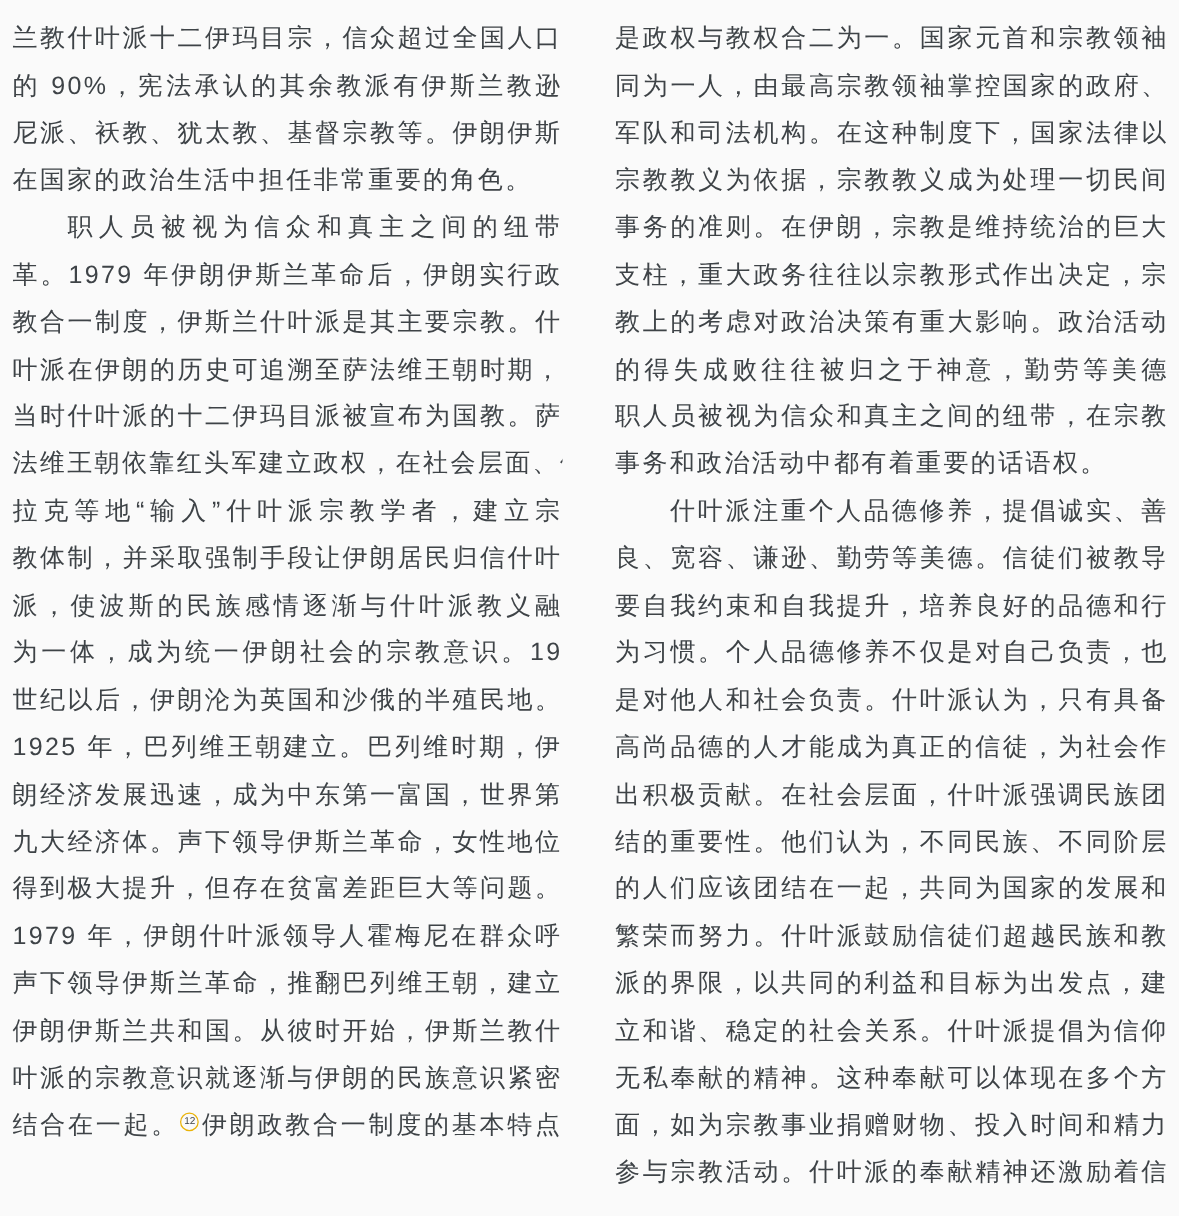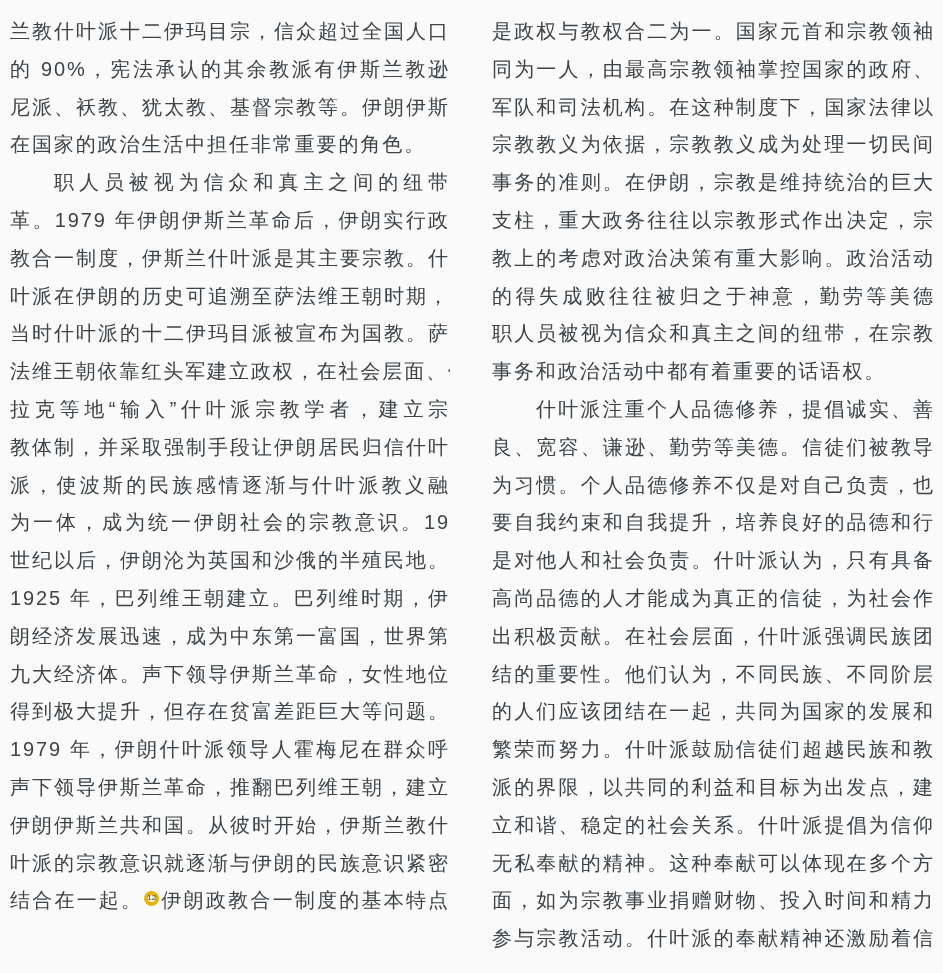--- a/index.html
+++ b/index.html
@@ -105,8 +105,8 @@
       <div class="line end">事务和政治活动中都有着重要的话语权。</div>
       <div class="line indent">什叶派注重个人品德修养，提倡诚实、善</div>
       <div class="line">良、宽容、谦逊、勤劳等美德。信徒们被教导</div>
+      <div class="line">要自我约束和自我提升，培养良好的品德和行</div>
       <div class="line">为习惯。个人品德修养不仅是对自己负责，也</div>
-      <div class="line">要自我约束和自我提升，培养良好的品德和行</div>
       <div class="line">是对他人和社会负责。什叶派认为，只有具备</div>
       <div class="line">高尚品德的人才能成为真正的信徒，为社会作</div>
       <div class="line">出积极贡献。在社会层面，什叶派强调民族团</div>

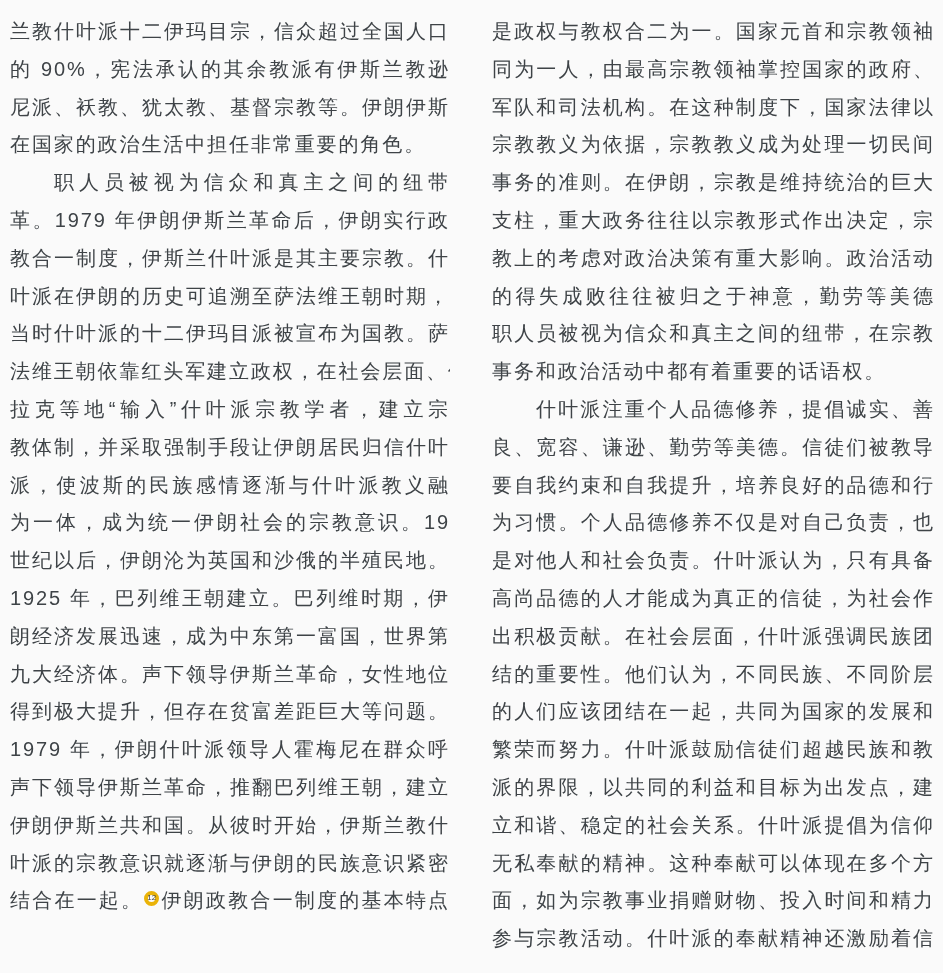--- a/index.html
+++ b/index.html
@@ -51,7 +51,7 @@
     box-sizing: border-box;
     width: 15px;
     height: 15px;
-    border: 4px solid #eab308;
+    border: 1px solid #eab308;
     border-radius: 50%;
     font-size: 8px;
     letter-spacing: 0;

